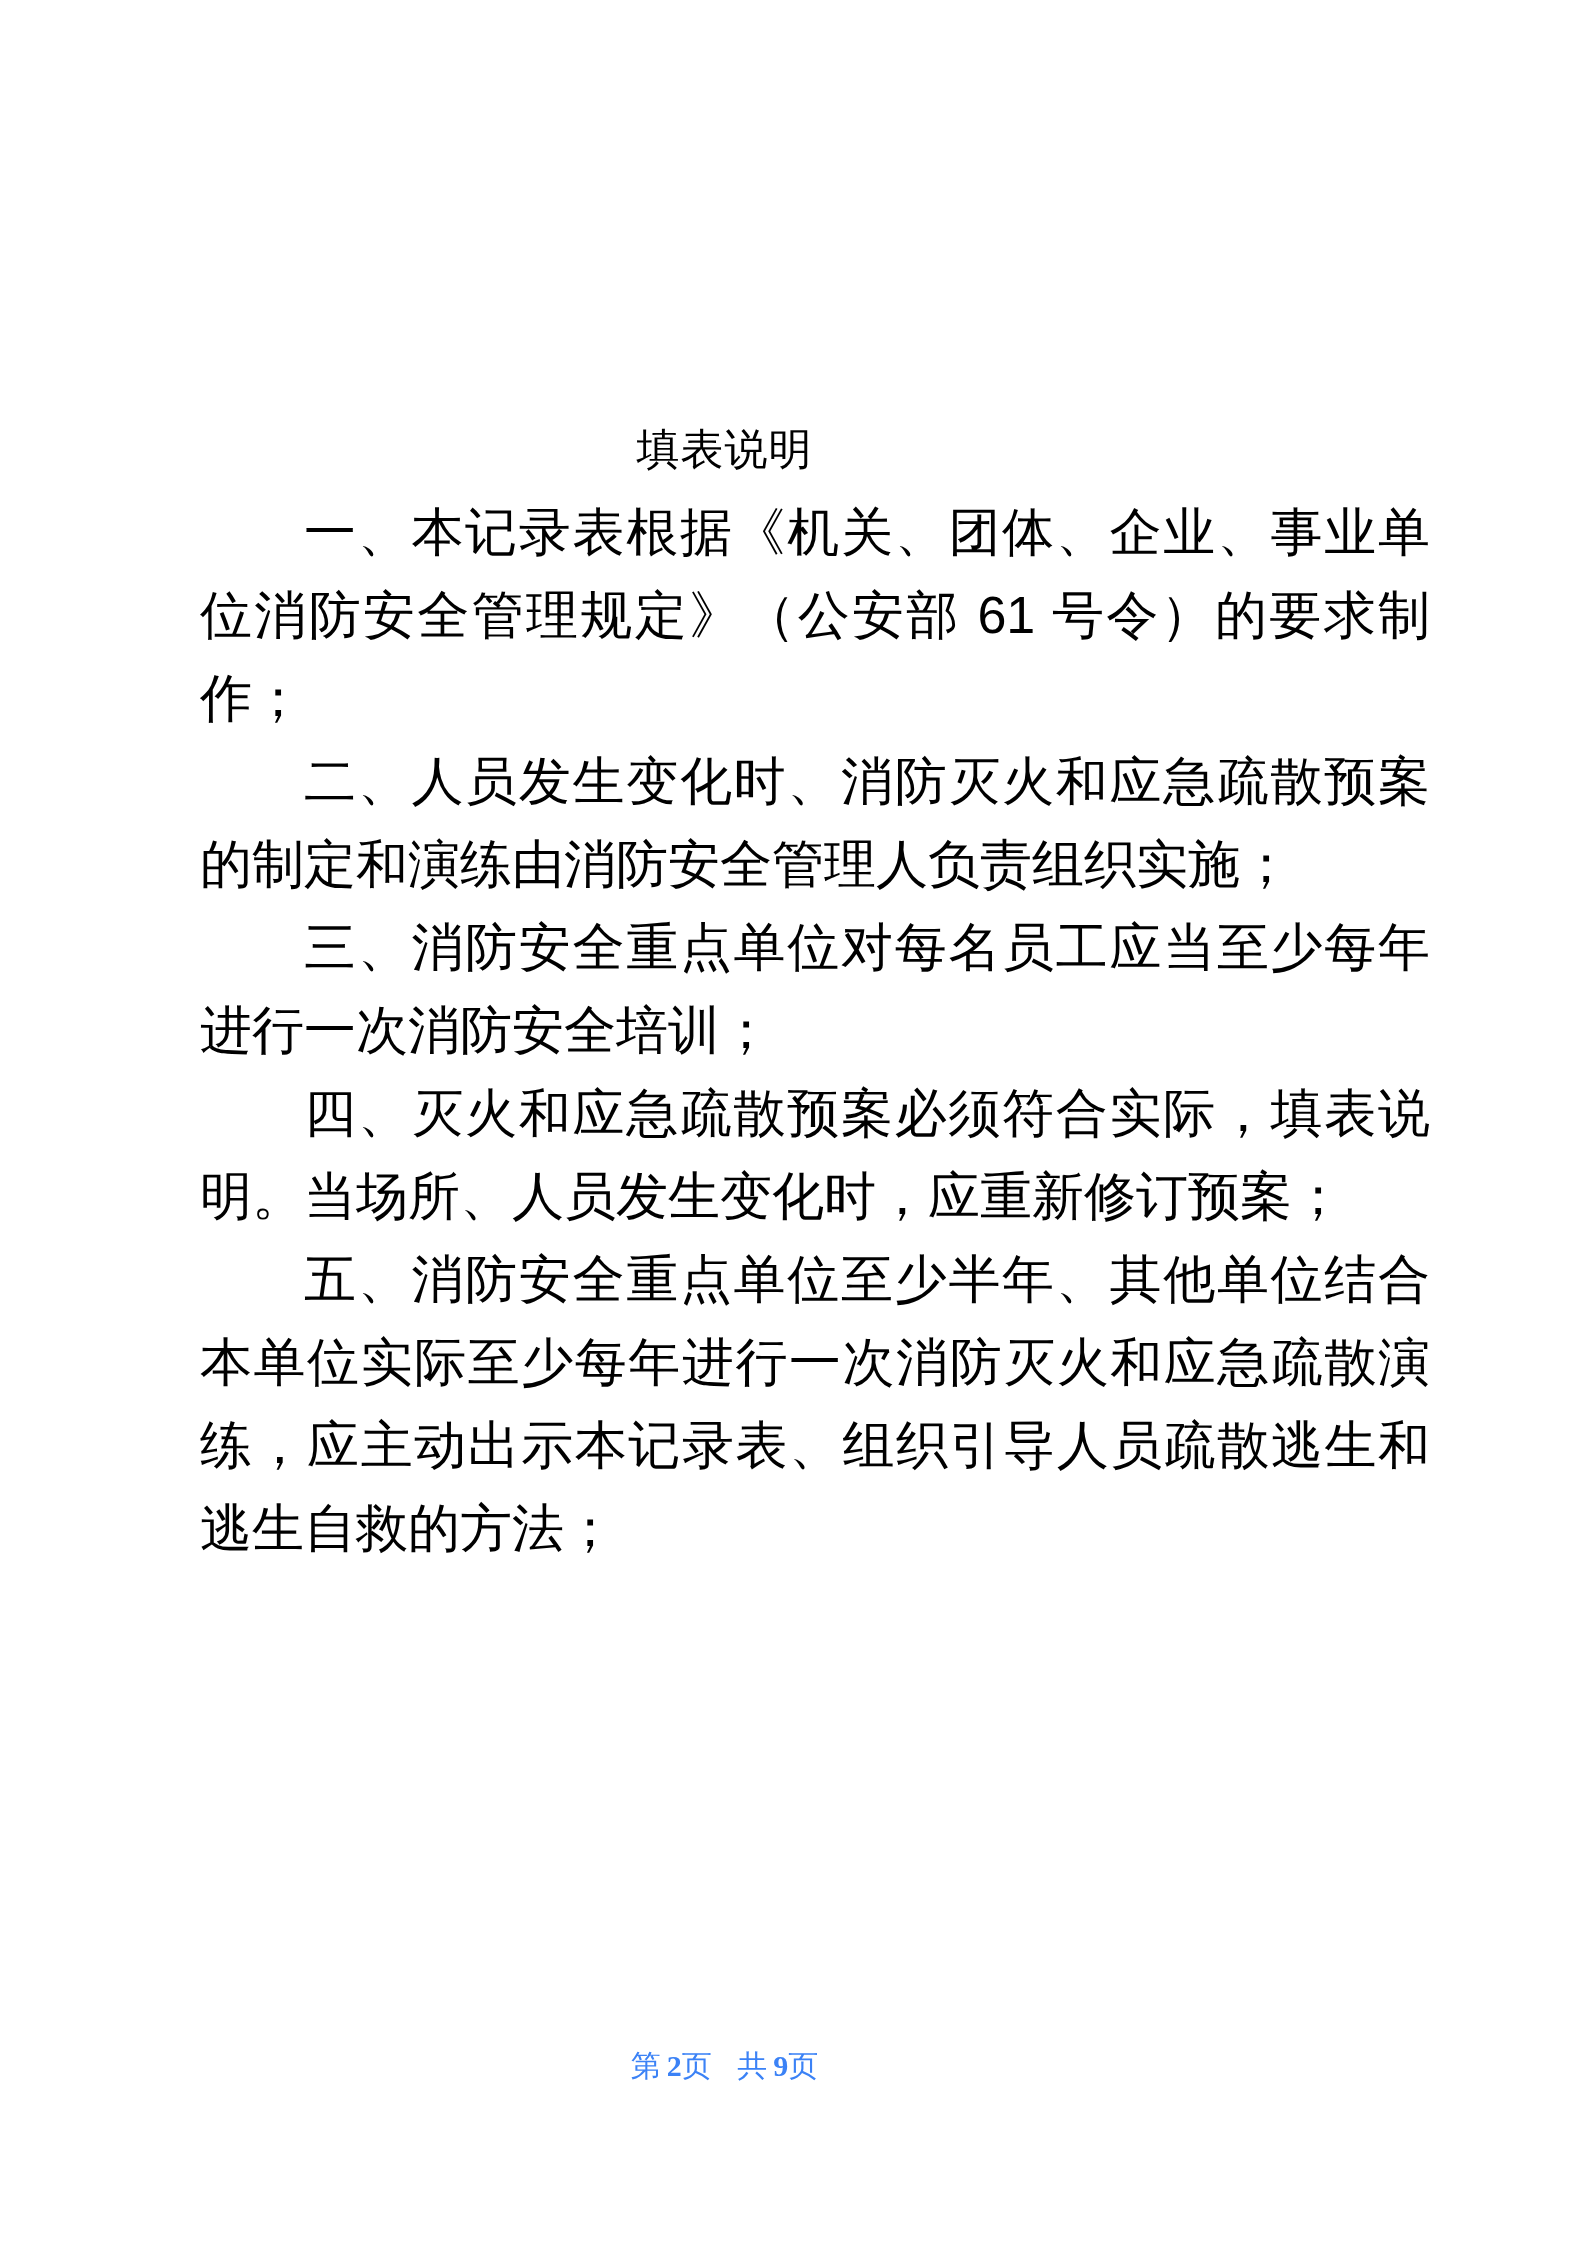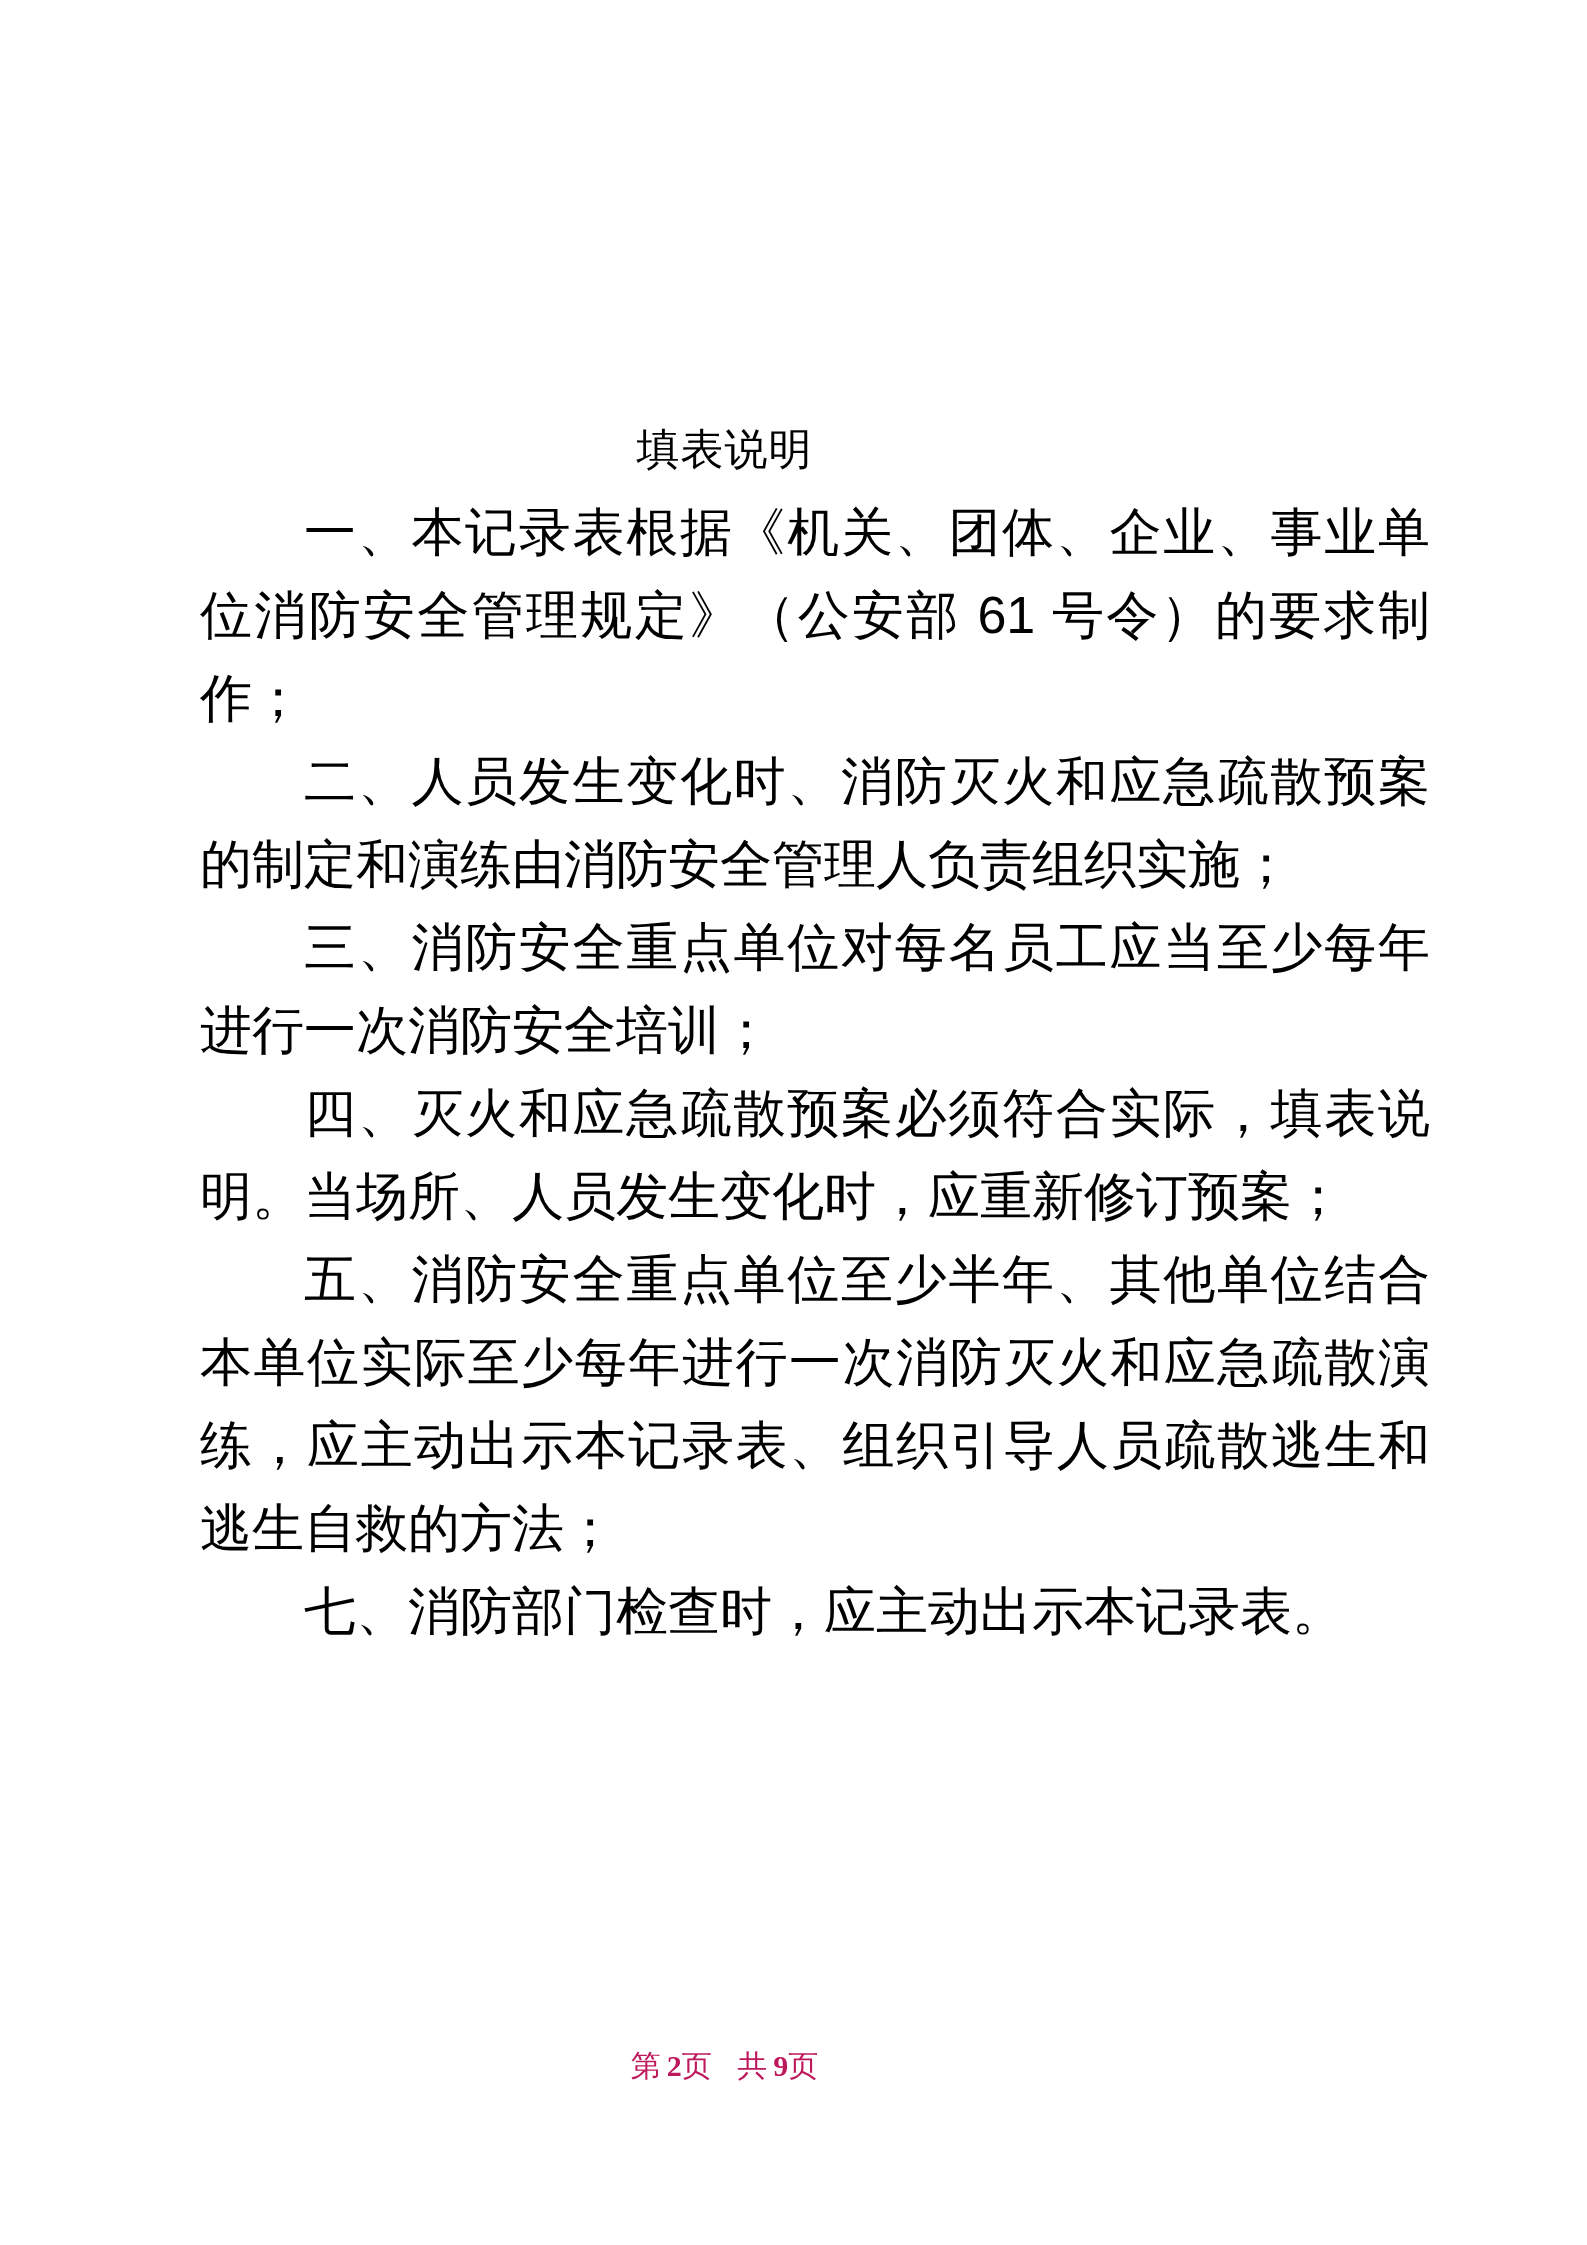--- a/index.html
+++ b/index.html
@@ -71,7 +71,6 @@
     <p class="para">三、消防安全重点单位对每名员工应当至少每年进行一次消防安全培训；</p>
     <p class="para">四、灭火和应急疏散预案必须符合实际，填表说明。当场所、人员发生变化时，应重新修订预案；</p>
     <p class="para">五、消防安全重点单位至少半年、其他单位结合本单位实际至少每年进行一次消防灭火和应急疏散演练，应主动出示本记录表、组织引导人员疏散逃生和逃生自救的方法；</p>
-    <p class="para">七、消防部门检查时，应主动出示本记录表。</p>
   </main>
 
   <div class="footer">

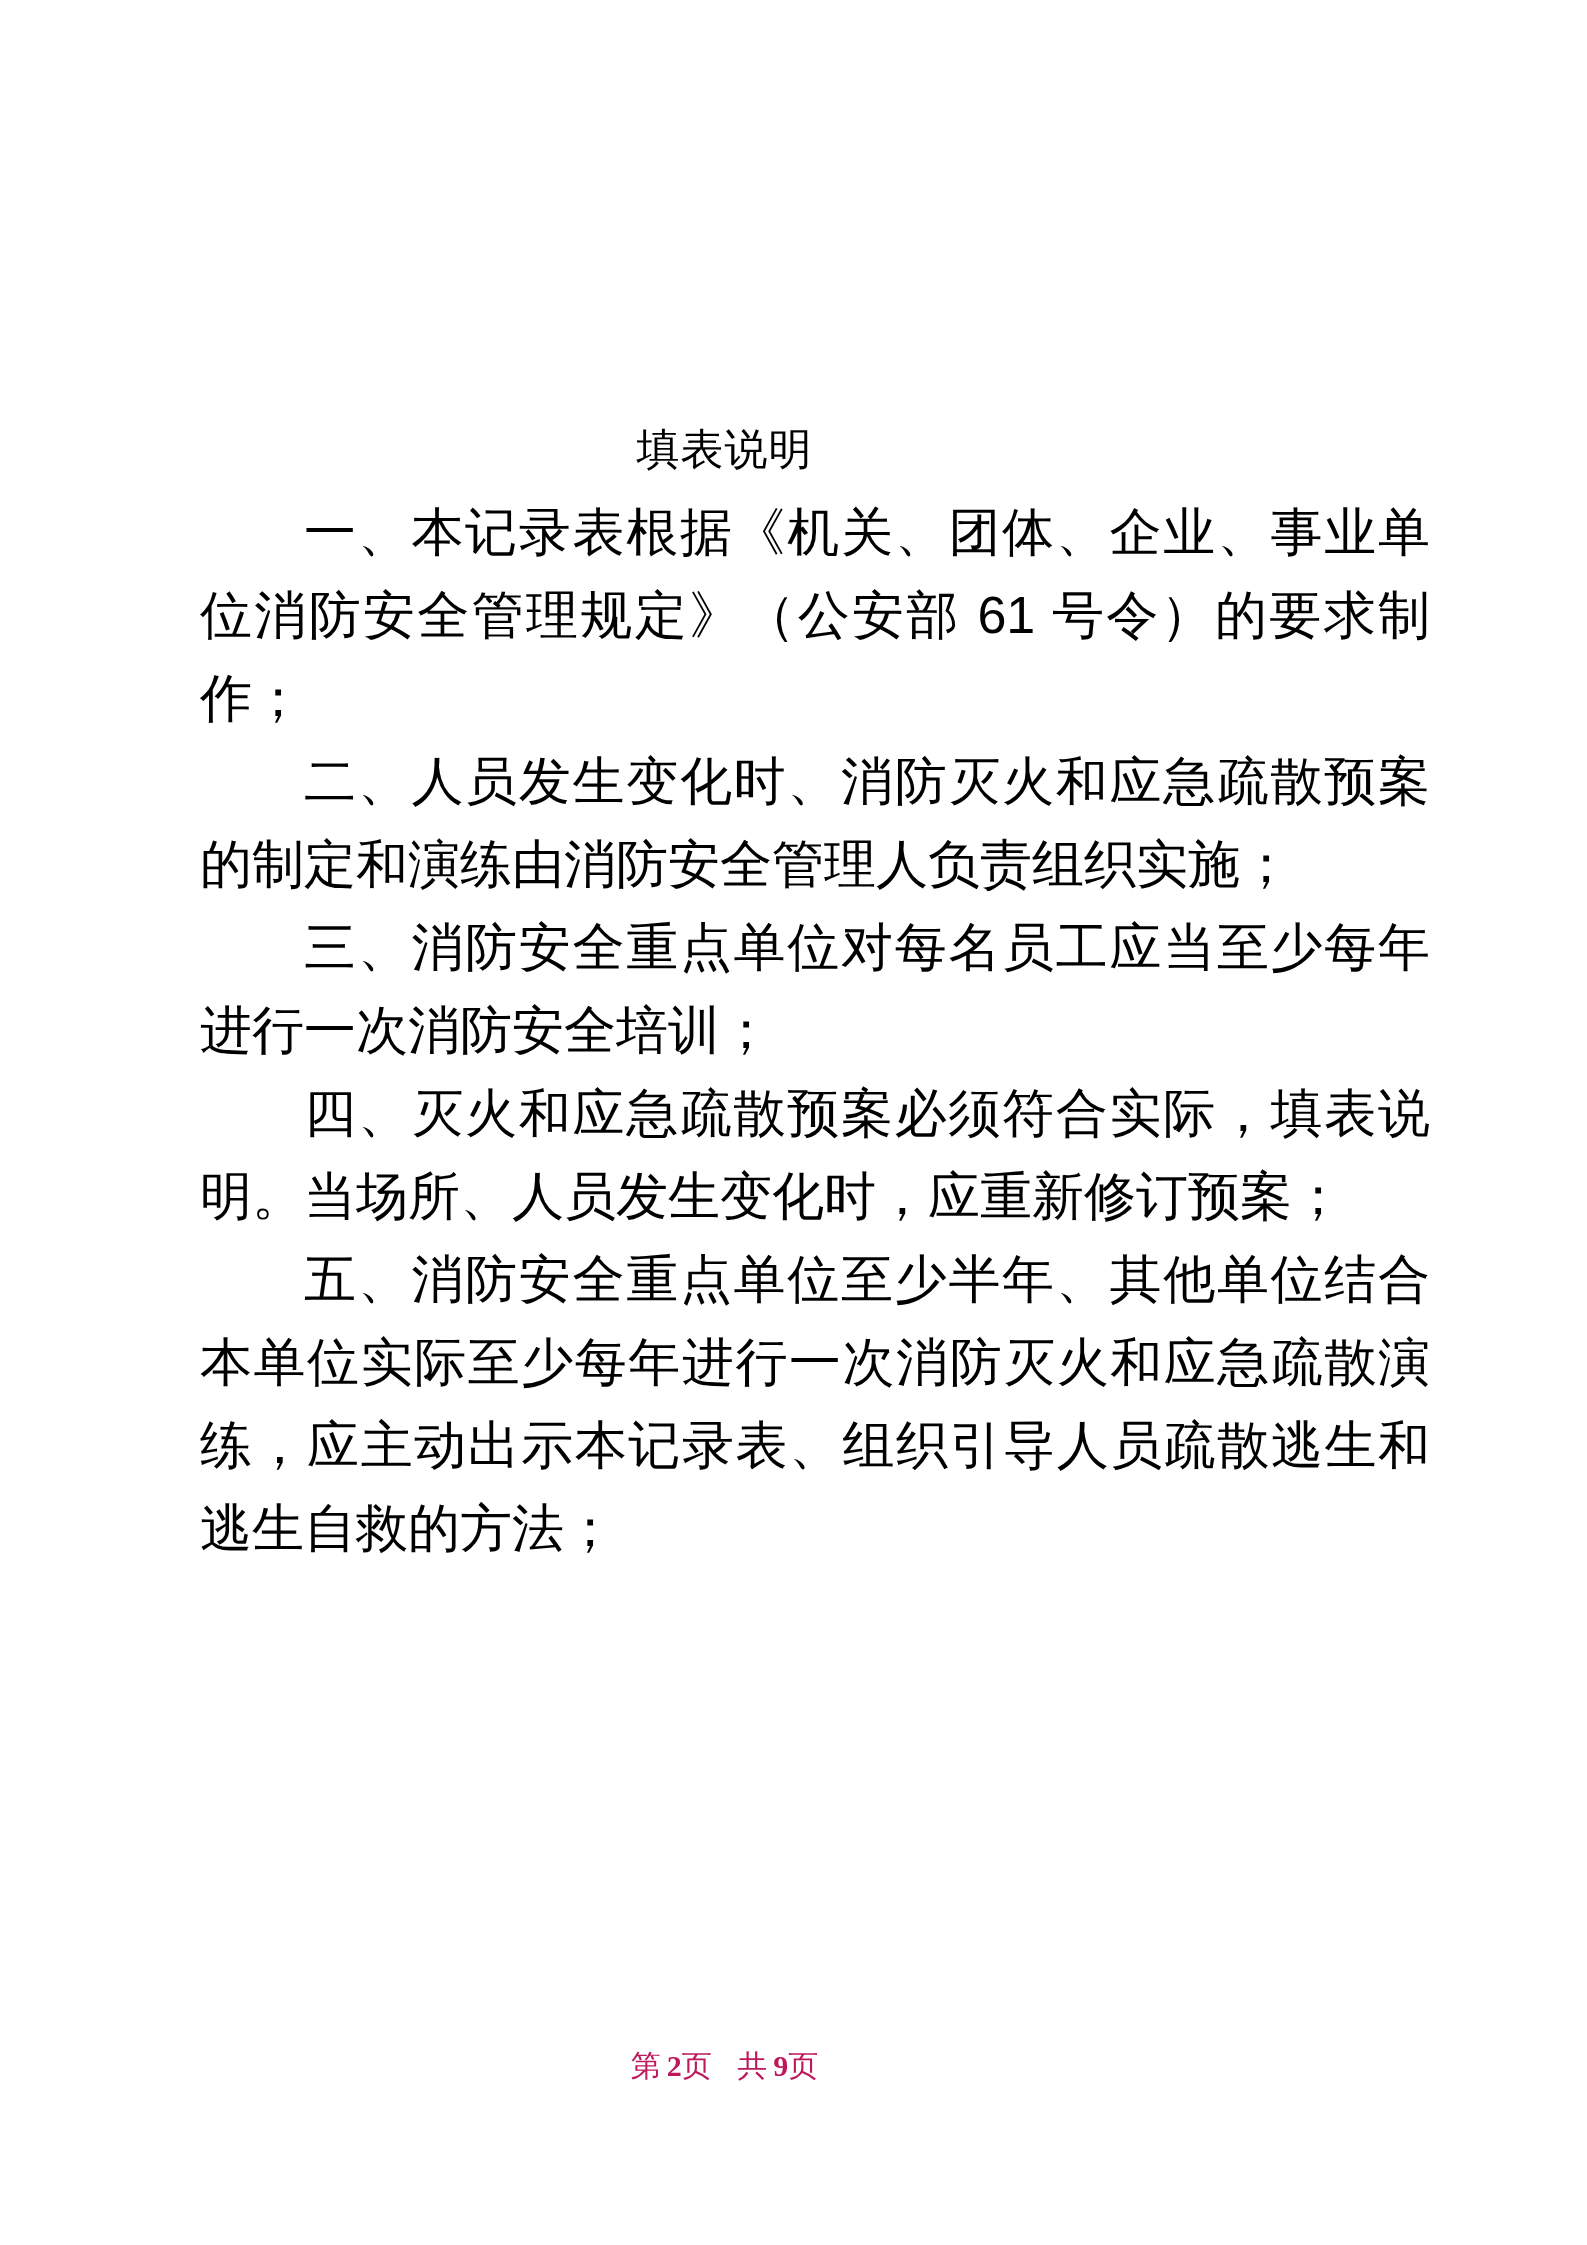--- a/index.html
+++ b/index.html
@@ -48,7 +48,7 @@
     font-family: "Liberation Serif", serif;
     font-size: 30px;
     line-height: 36px;
-    color: #be185d;
+    color: #3b82f6;
   }
   .footer .num {
     font-weight: 700;

